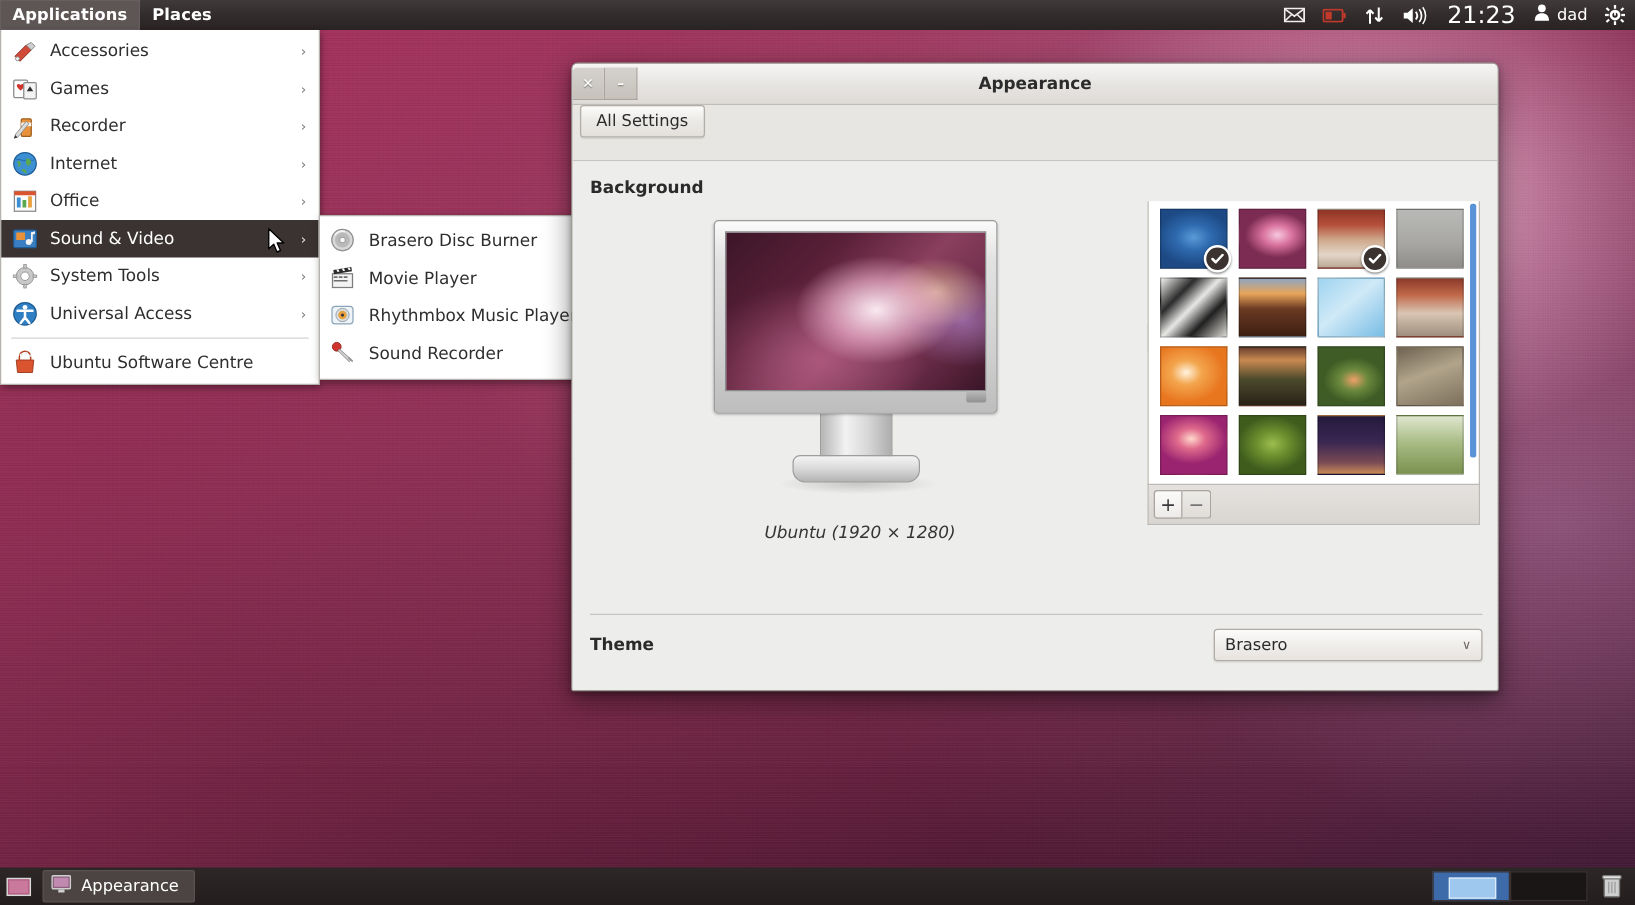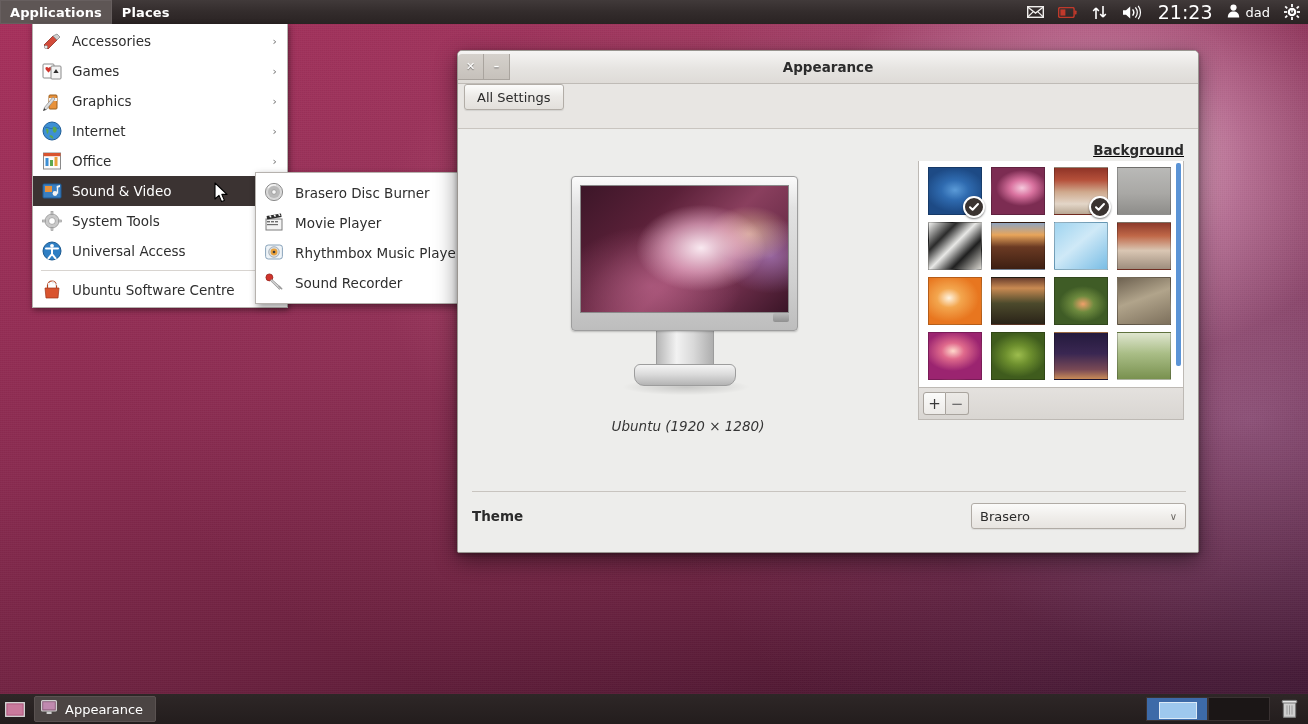--- a/index.html
+++ b/index.html
@@ -52,7 +52,6 @@
     background:#ffffff; border:1px solid #b6b2ae; border-top:none;
     box-shadow: 1px 2px 6px rgba(0,0,0,0.45);
     padding:2px 0 2px 0;
-    margin-left:32px;
   }
   .menu-item {
     height:30px; display:flex; align-items:center; padding:0 8px 0 8px;

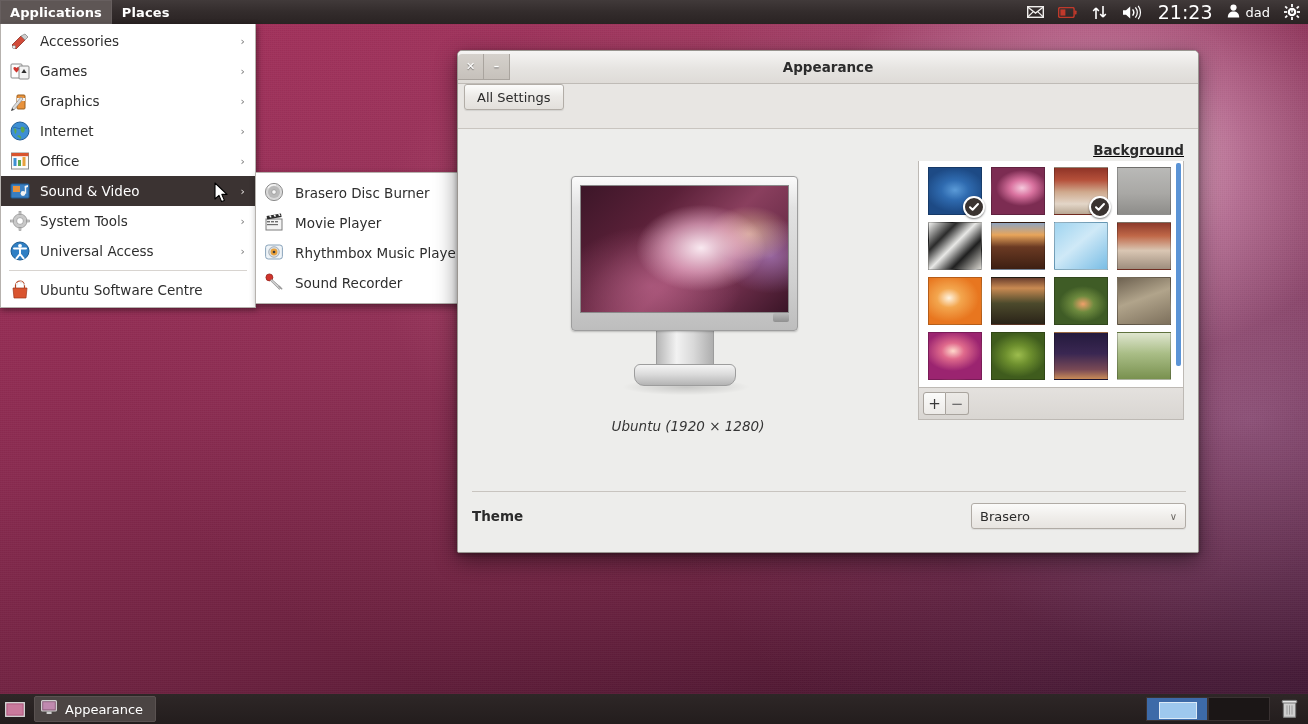--- a/index.html
+++ b/index.html
@@ -350,7 +350,7 @@
           <path d="M3 18 L2 21 L5 20 Z" fill="#3a3a3a"></path>
         </svg>
     </span>
-    <span class="menu-label">Graphics</span>
+    <span class="menu-label">Recorder</span>
     <span class="menu-arrow">›</span>
   </div>
   <div class="menu-item">

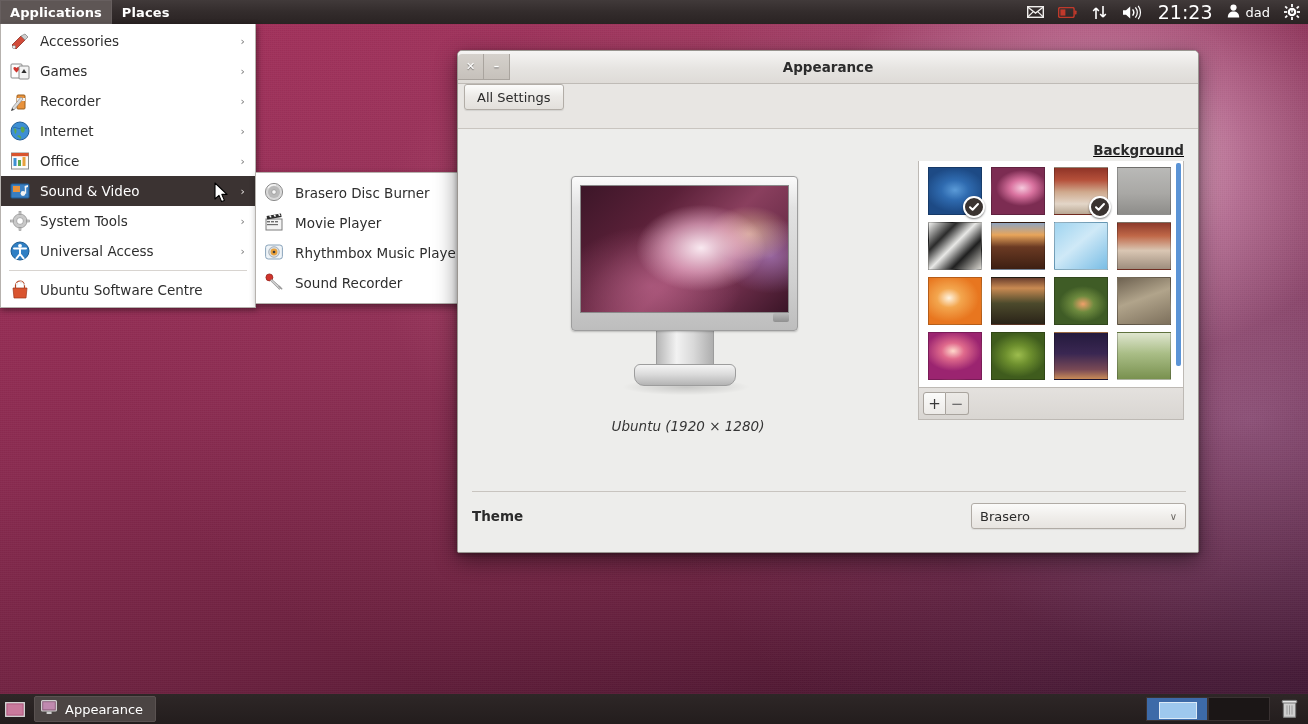--- a/index.html
+++ b/index.html
@@ -123,7 +123,7 @@
   #win-body { padding:0; position:relative; height:424px; background:#ededeb; }
 
   .section-row { display:flex; align-items:center; padding:0 14px; }
-  #bg-head { height:42px; justify-content:flex-end;text-decoration:underline; }
+  #bg-head { height:42px; justify-content:flex-start; }
   .section-title { font-weight:bold; font-size:13.5px; color:#2b2b2b; }
 
   .combo {

